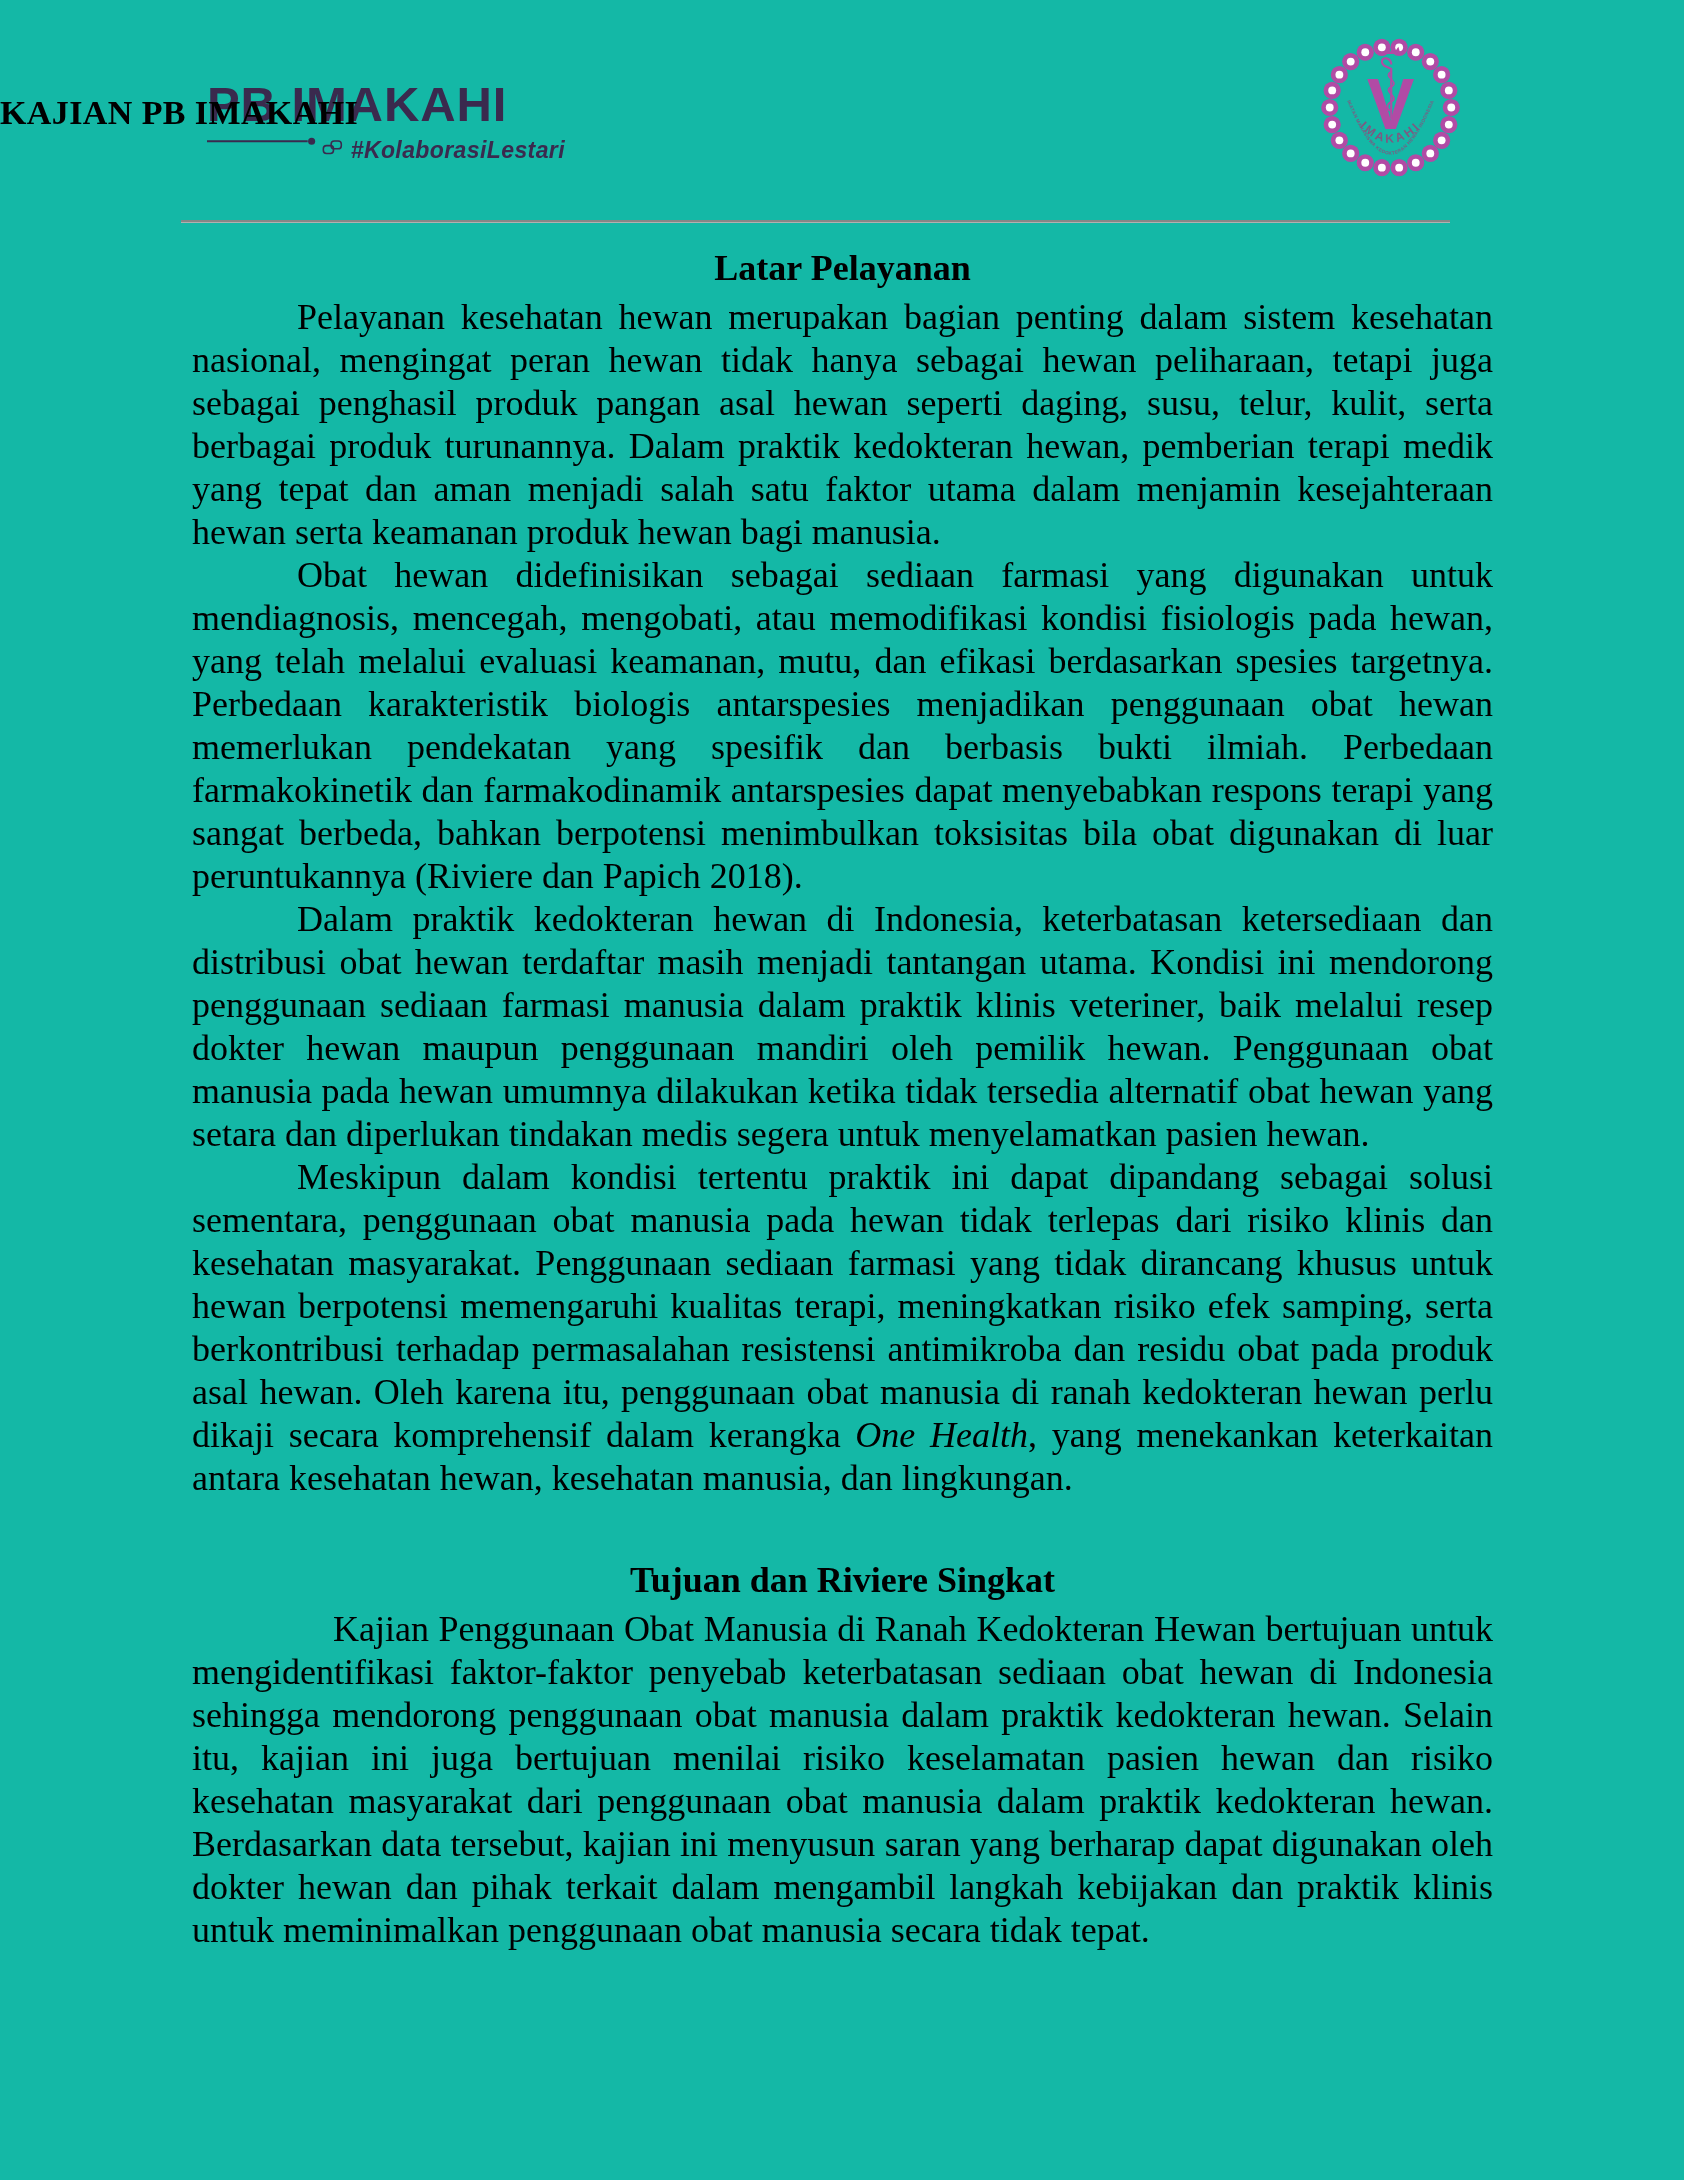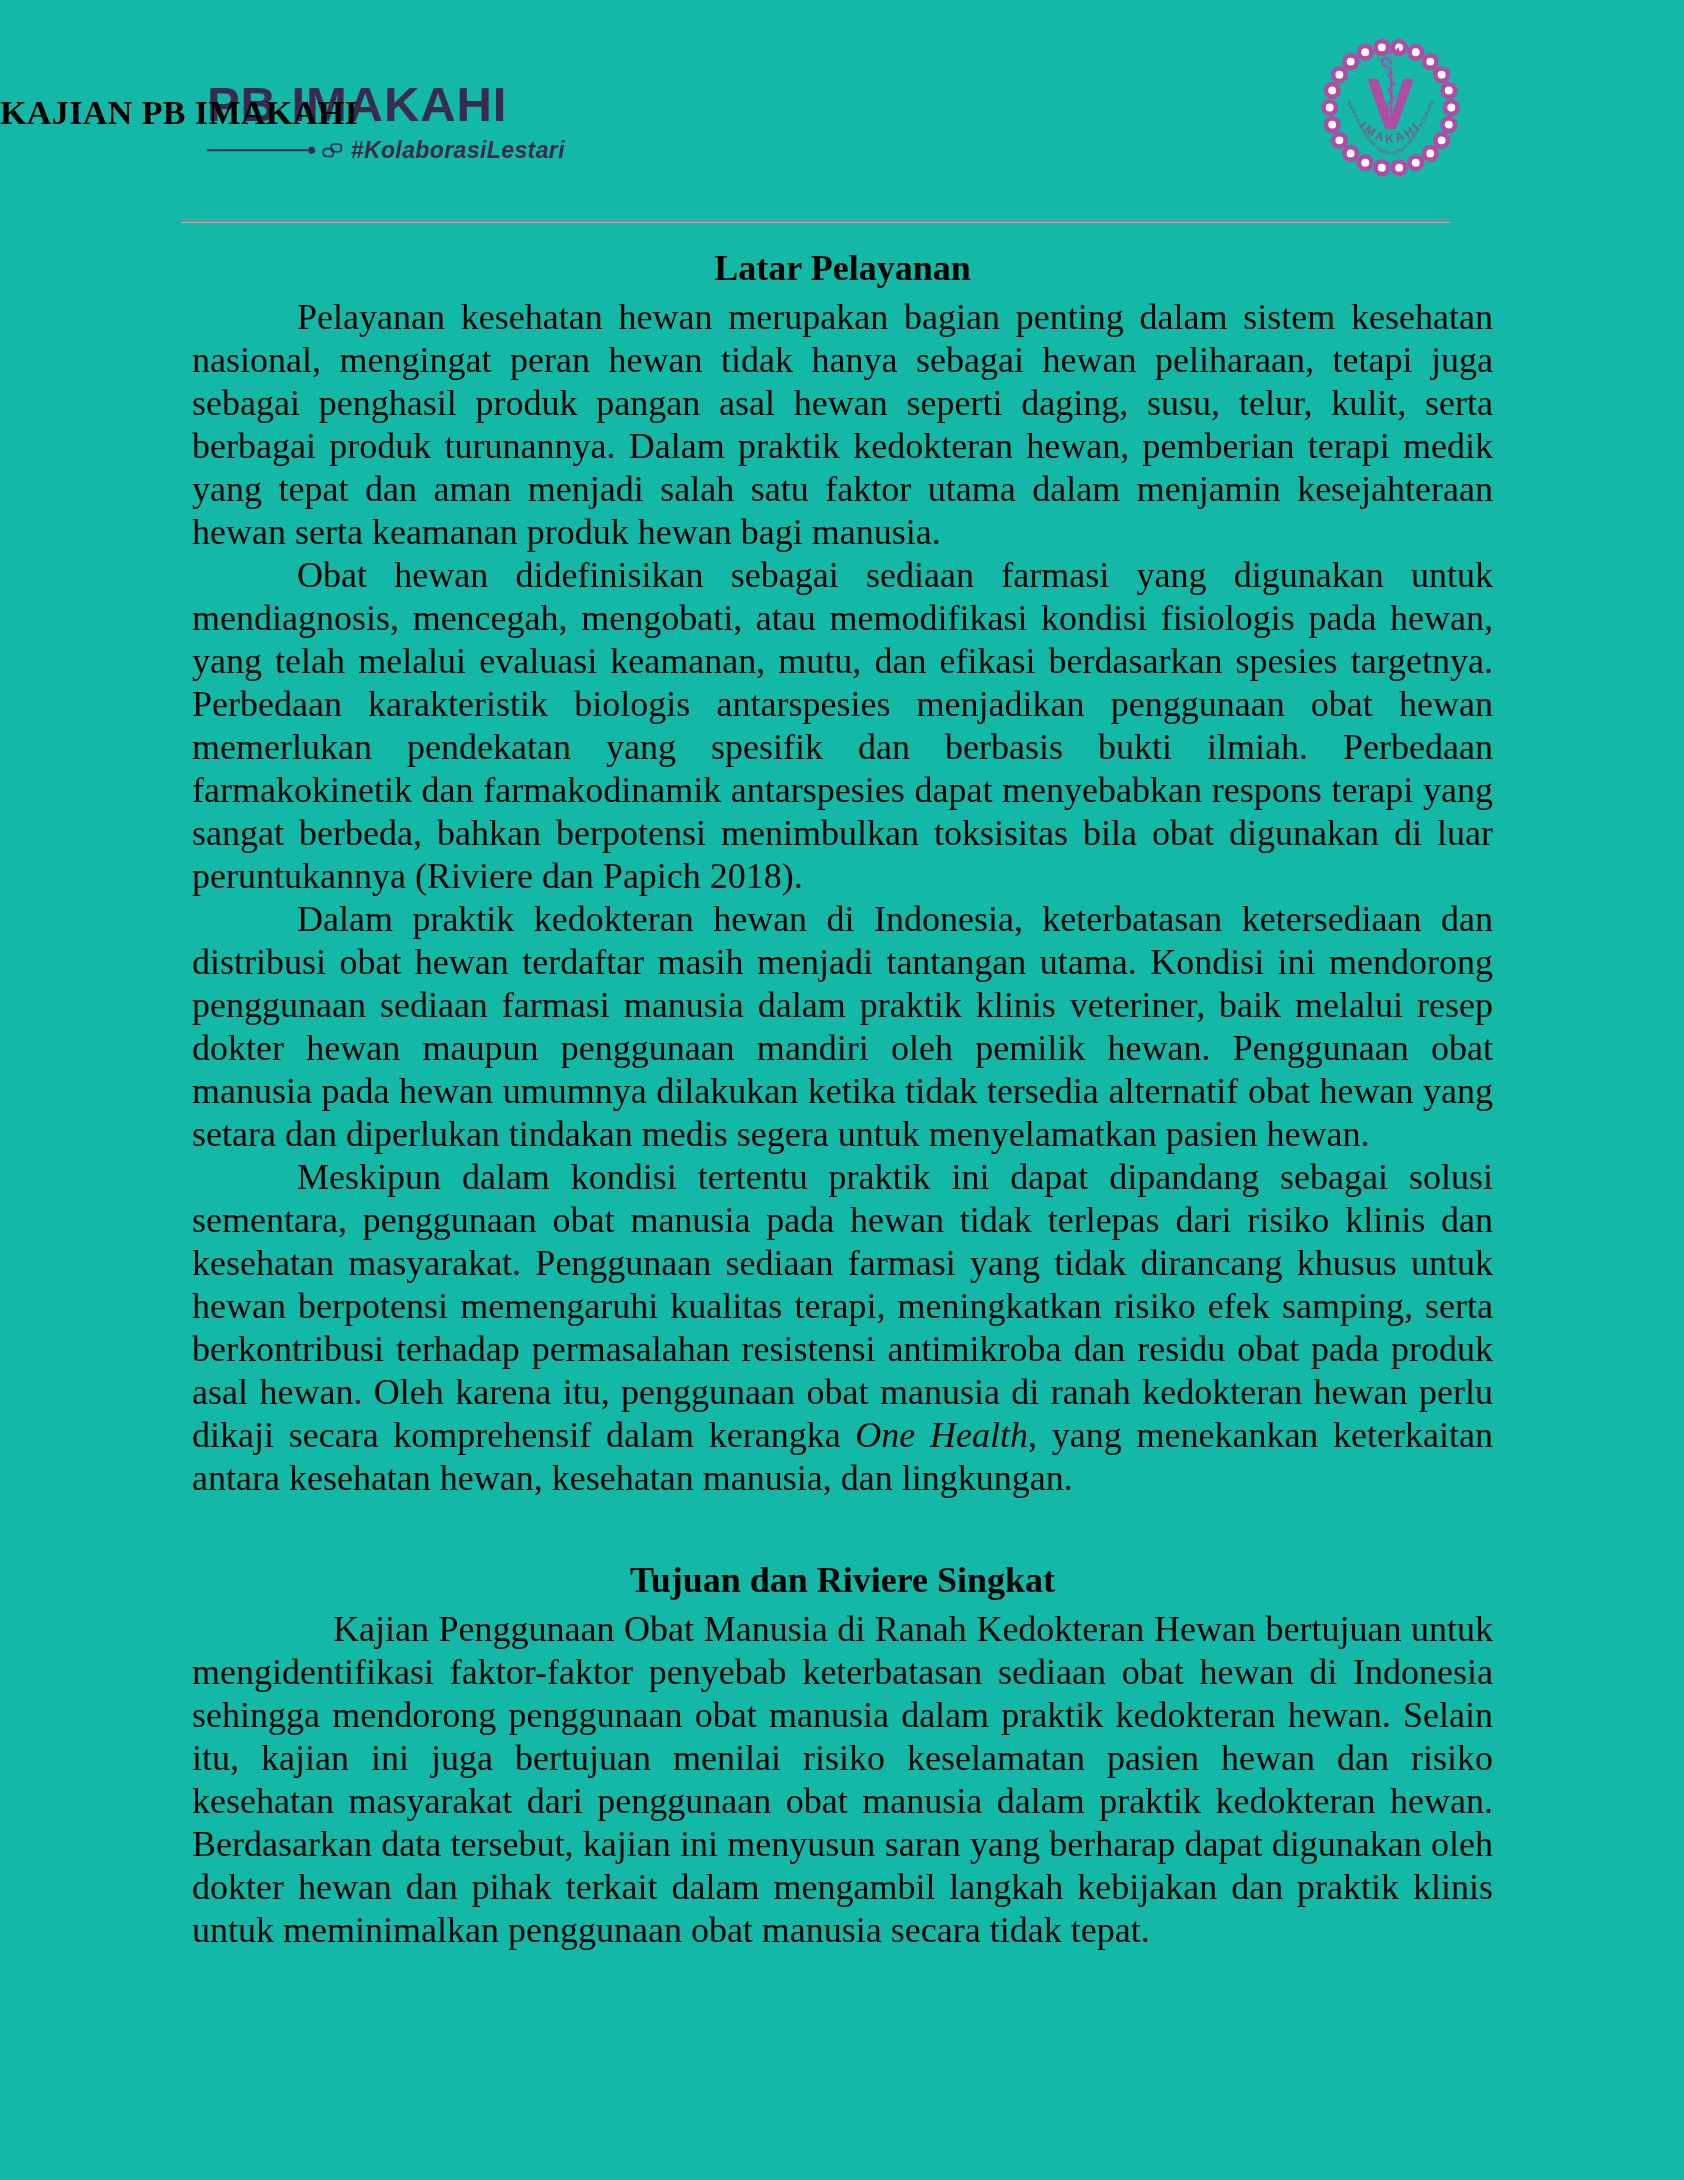--- a/index.html
+++ b/index.html
@@ -21,7 +21,7 @@
     font-weight:bold; font-size:49px; line-height:1;
     letter-spacing:0.9px; color:var(--purple,#3a2a4e); white-space:nowrap;
   }
-  .tagline-row { display:flex; align-items:center; margin-top:7.7px; gap:4.3px; }
+  .tagline-row { display:flex; align-items:flex-start; margin-top:7.7px; gap:4.3px; }
   .tagline {
     font-family:"Liberation Sans","DejaVu Sans",sans-serif;
     font-weight:bold; font-style:italic; font-size:23px;

